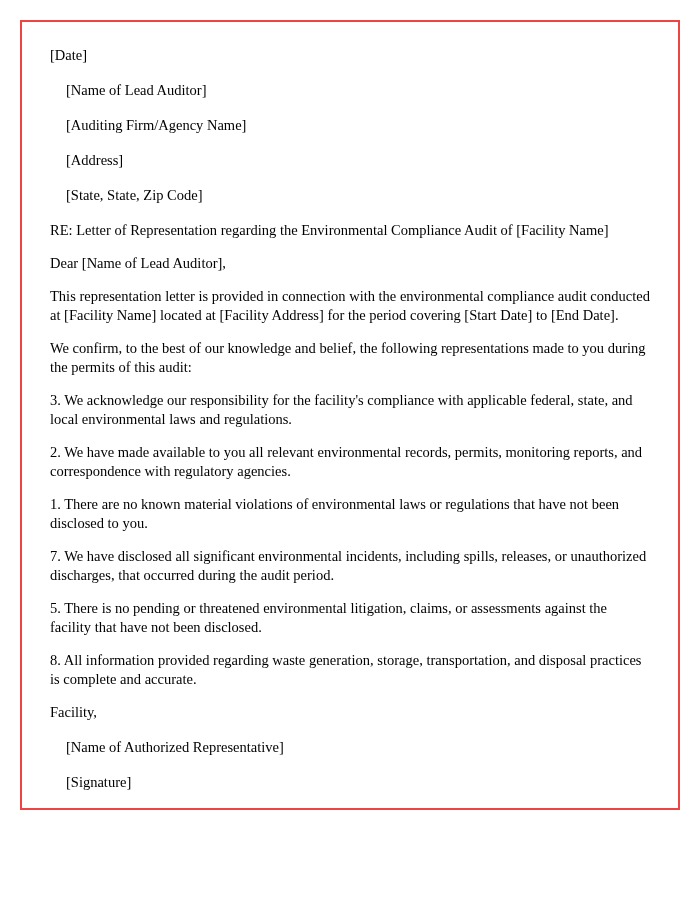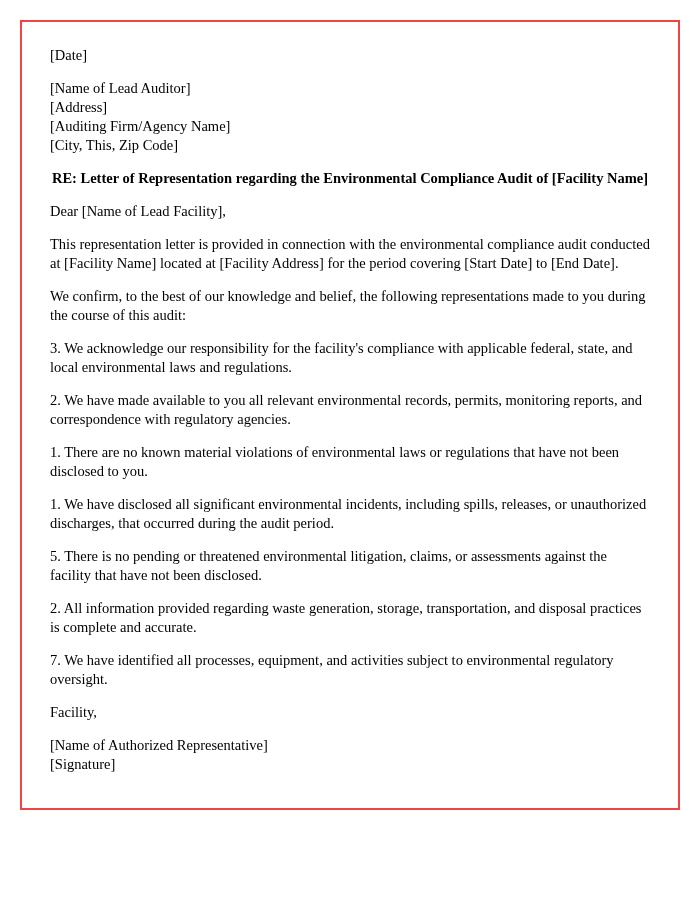--- a/index.html
+++ b/index.html
@@ -36,7 +36,7 @@
     color: #000000;
   }
   .block-line {
-    margin: 0 !important;
+    margin: 16px !important;
   }
   .block {
     margin: 0 0 14px 0;

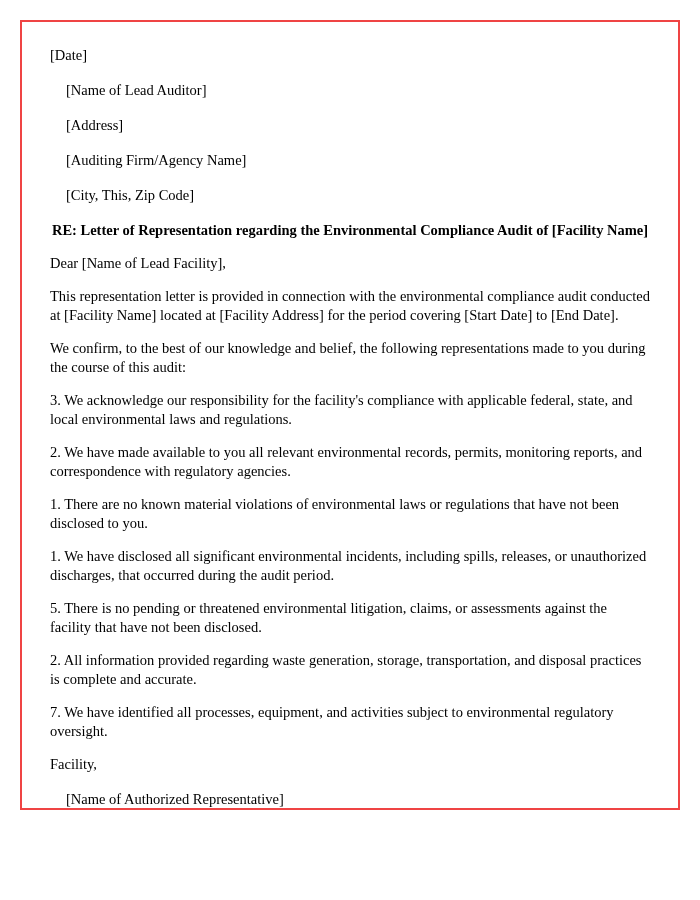--- a/index.html
+++ b/index.html
@@ -56,8 +56,8 @@
 
     <div class="block">
       <p class="block-line">[Name of Lead Auditor]</p>
+      <p class="block-line">[Auditing Firm/Agency Name]</p>
       <p class="block-line">[Address]</p>
-      <p class="block-line">[Auditing Firm/Agency Name]</p>
       <p class="block-line">[City, This, Zip Code]</p>
     </div>
 

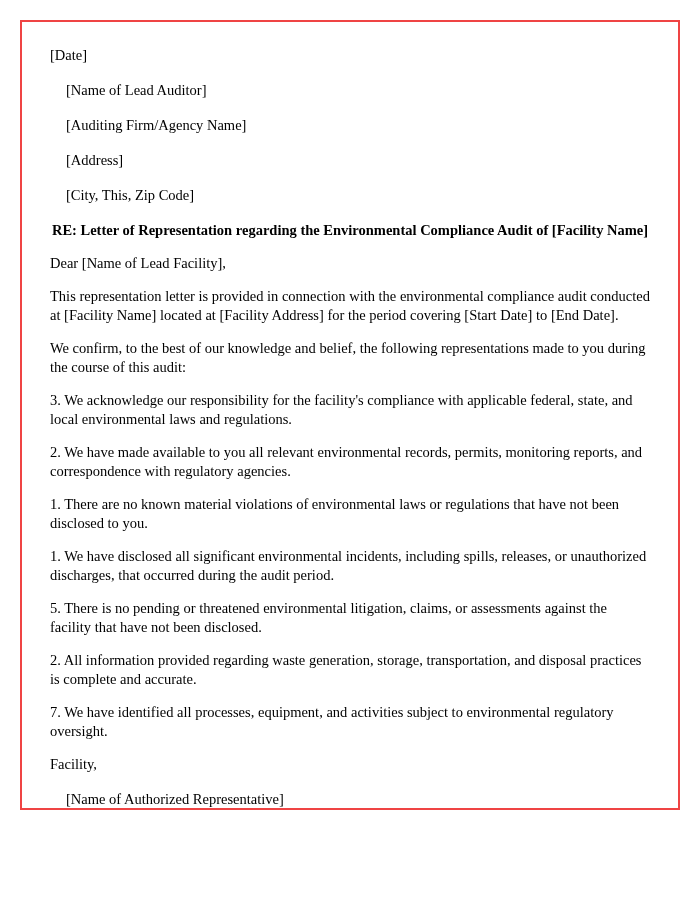--- a/index.html
+++ b/index.html
@@ -58,7 +58,7 @@
       <p class="block-line">[Name of Lead Auditor]</p>
       <p class="block-line">[Auditing Firm/Agency Name]</p>
       <p class="block-line">[Address]</p>
-      <p class="block-line">[City, This, Zip Code]</p>
+      <p class="block-line">[State, State, Zip Code]</p>
     </div>
 
     <p class="subject">RE: Letter of Representation regarding the Environmental Compliance Audit of [Facility Name]</p>

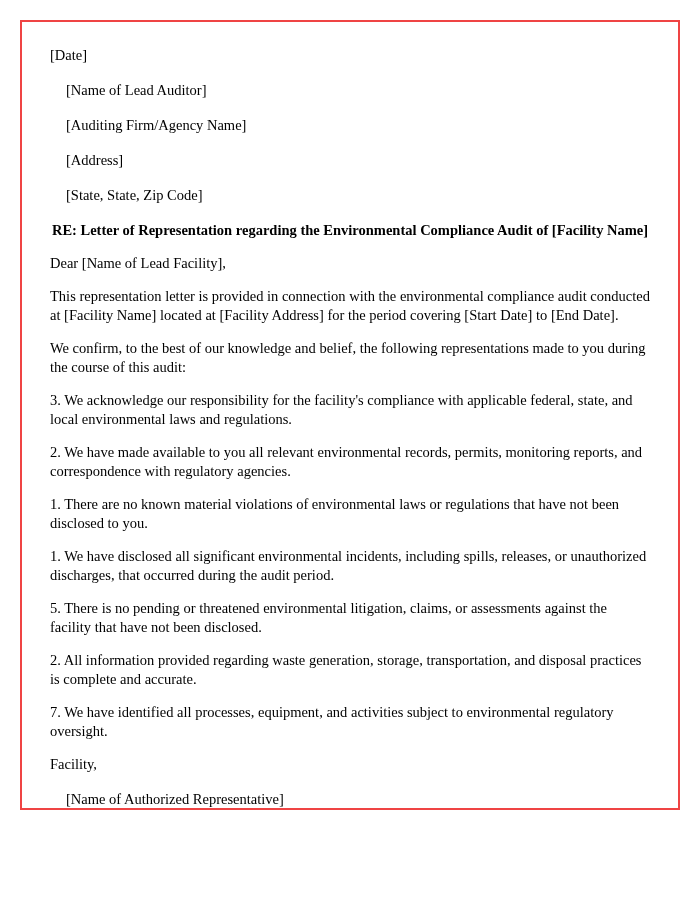--- a/index.html
+++ b/index.html
@@ -42,8 +42,7 @@
     margin: 0 0 14px 0;
   }
   .subject {
-    font-weight: bold;
-    text-align: center;
+    font-weight: normal;
   }
 </style>
 </head>

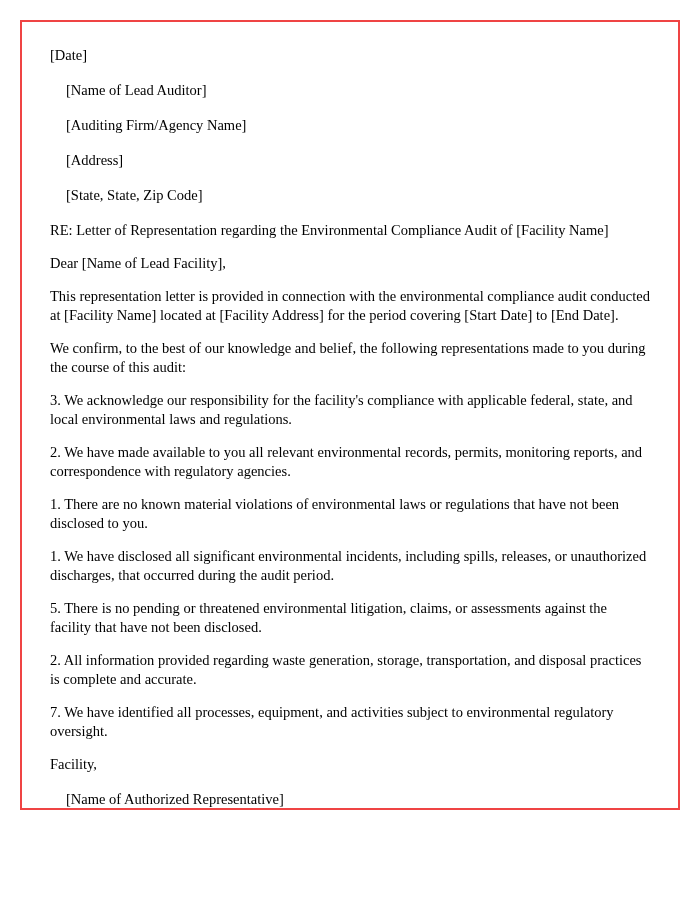--- a/index.html
+++ b/index.html
@@ -62,7 +62,7 @@
 
     <p class="subject">RE: Letter of Representation regarding the Environmental Compliance Audit of [Facility Name]</p>
 
-    <p>Dear [Name of Lead Facility],</p>
+    <p>Dear [Name of Lead Auditor],</p>
 
     <p>This representation letter is provided in connection with the environmental compliance audit conducted at [Facility Name] located at [Facility Address] for the period covering [Start Date] to [End Date].</p>
 

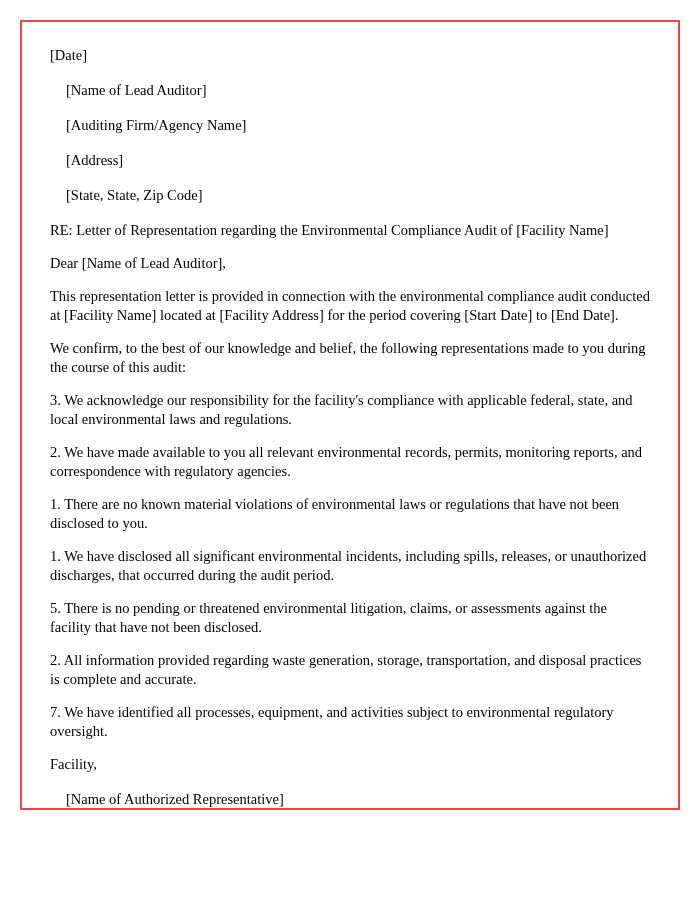--- a/index.html
+++ b/index.html
@@ -66,7 +66,7 @@
 
     <p>This representation letter is provided in connection with the environmental compliance audit conducted at [Facility Name] located at [Facility Address] for the period covering [Start Date] to [End Date].</p>
 
-    <p>We confirm, to the best of our knowledge and belief, the following representations made to you during the course of this audit:</p>
+    <p>We confirm, to the best of our knowledge and belief, the following representations made to you during the permits of this audit:</p>
 
     <p>3. We acknowledge our responsibility for the facility's compliance with applicable federal, state, and local environmental laws and regulations.</p>
     <p>2. We have made available to you all relevant environmental records, permits, monitoring reports, and correspondence with regulatory agencies.</p>

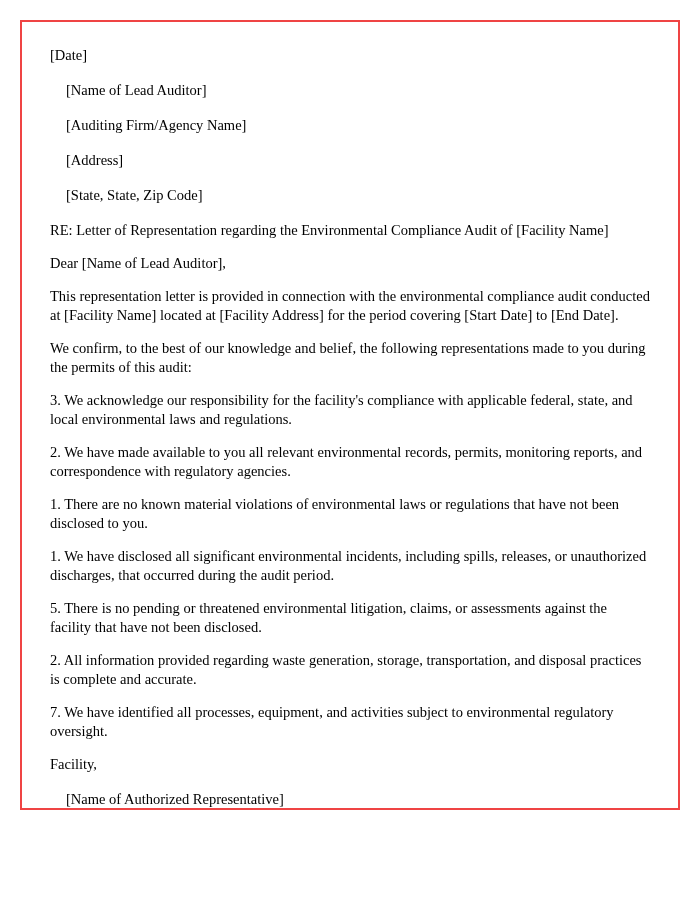--- a/index.html
+++ b/index.html
@@ -71,7 +71,7 @@
     <p>3. We acknowledge our responsibility for the facility's compliance with applicable federal, state, and local environmental laws and regulations.</p>
     <p>2. We have made available to you all relevant environmental records, permits, monitoring reports, and correspondence with regulatory agencies.</p>
     <p>1. There are no known material violations of environmental laws or regulations that have not been disclosed to you.</p>
-    <p>1. We have disclosed all significant environmental incidents, including spills, releases, or unauthorized discharges, that occurred during the audit period.</p>
+    <p>7. We have disclosed all significant environmental incidents, including spills, releases, or unauthorized discharges, that occurred during the audit period.</p>
     <p>5. There is no pending or threatened environmental litigation, claims, or assessments against the facility that have not been disclosed.</p>
     <p>2. All information provided regarding waste generation, storage, transportation, and disposal practices is complete and accurate.</p>
     <p>7. We have identified all processes, equipment, and activities subject to environmental regulatory oversight.</p>

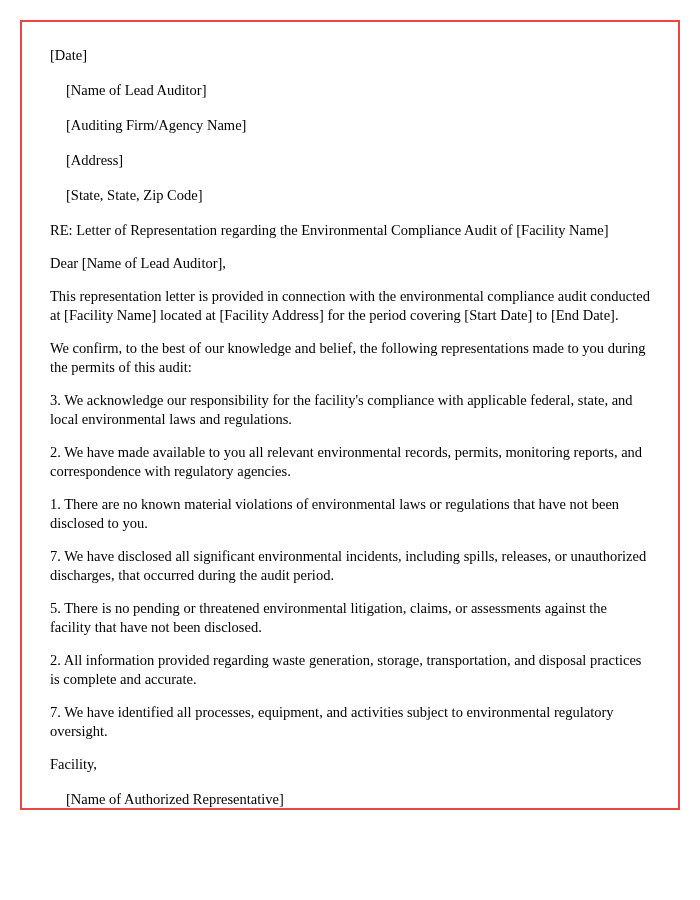--- a/index.html
+++ b/index.html
@@ -73,7 +73,7 @@
     <p>1. There are no known material violations of environmental laws or regulations that have not been disclosed to you.</p>
     <p>7. We have disclosed all significant environmental incidents, including spills, releases, or unauthorized discharges, that occurred during the audit period.</p>
     <p>5. There is no pending or threatened environmental litigation, claims, or assessments against the facility that have not been disclosed.</p>
-    <p>2. All information provided regarding waste generation, storage, transportation, and disposal practices is complete and accurate.</p>
+    <p>8. All information provided regarding waste generation, storage, transportation, and disposal practices is complete and accurate.</p>
     <p>7. We have identified all processes, equipment, and activities subject to environmental regulatory oversight.</p>
 
     <p>Facility,</p>

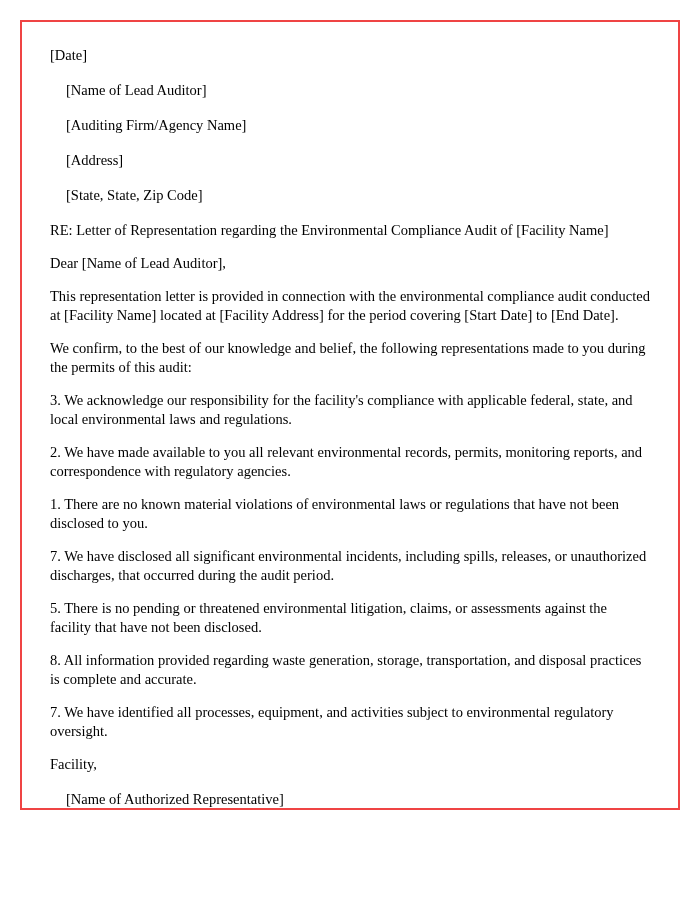--- a/index.html
+++ b/index.html
@@ -74,7 +74,6 @@
     <p>7. We have disclosed all significant environmental incidents, including spills, releases, or unauthorized discharges, that occurred during the audit period.</p>
     <p>5. There is no pending or threatened environmental litigation, claims, or assessments against the facility that have not been disclosed.</p>
     <p>8. All information provided regarding waste generation, storage, transportation, and disposal practices is complete and accurate.</p>
-    <p>7. We have identified all processes, equipment, and activities subject to environmental regulatory oversight.</p>
 
     <p>Facility,</p>
 

